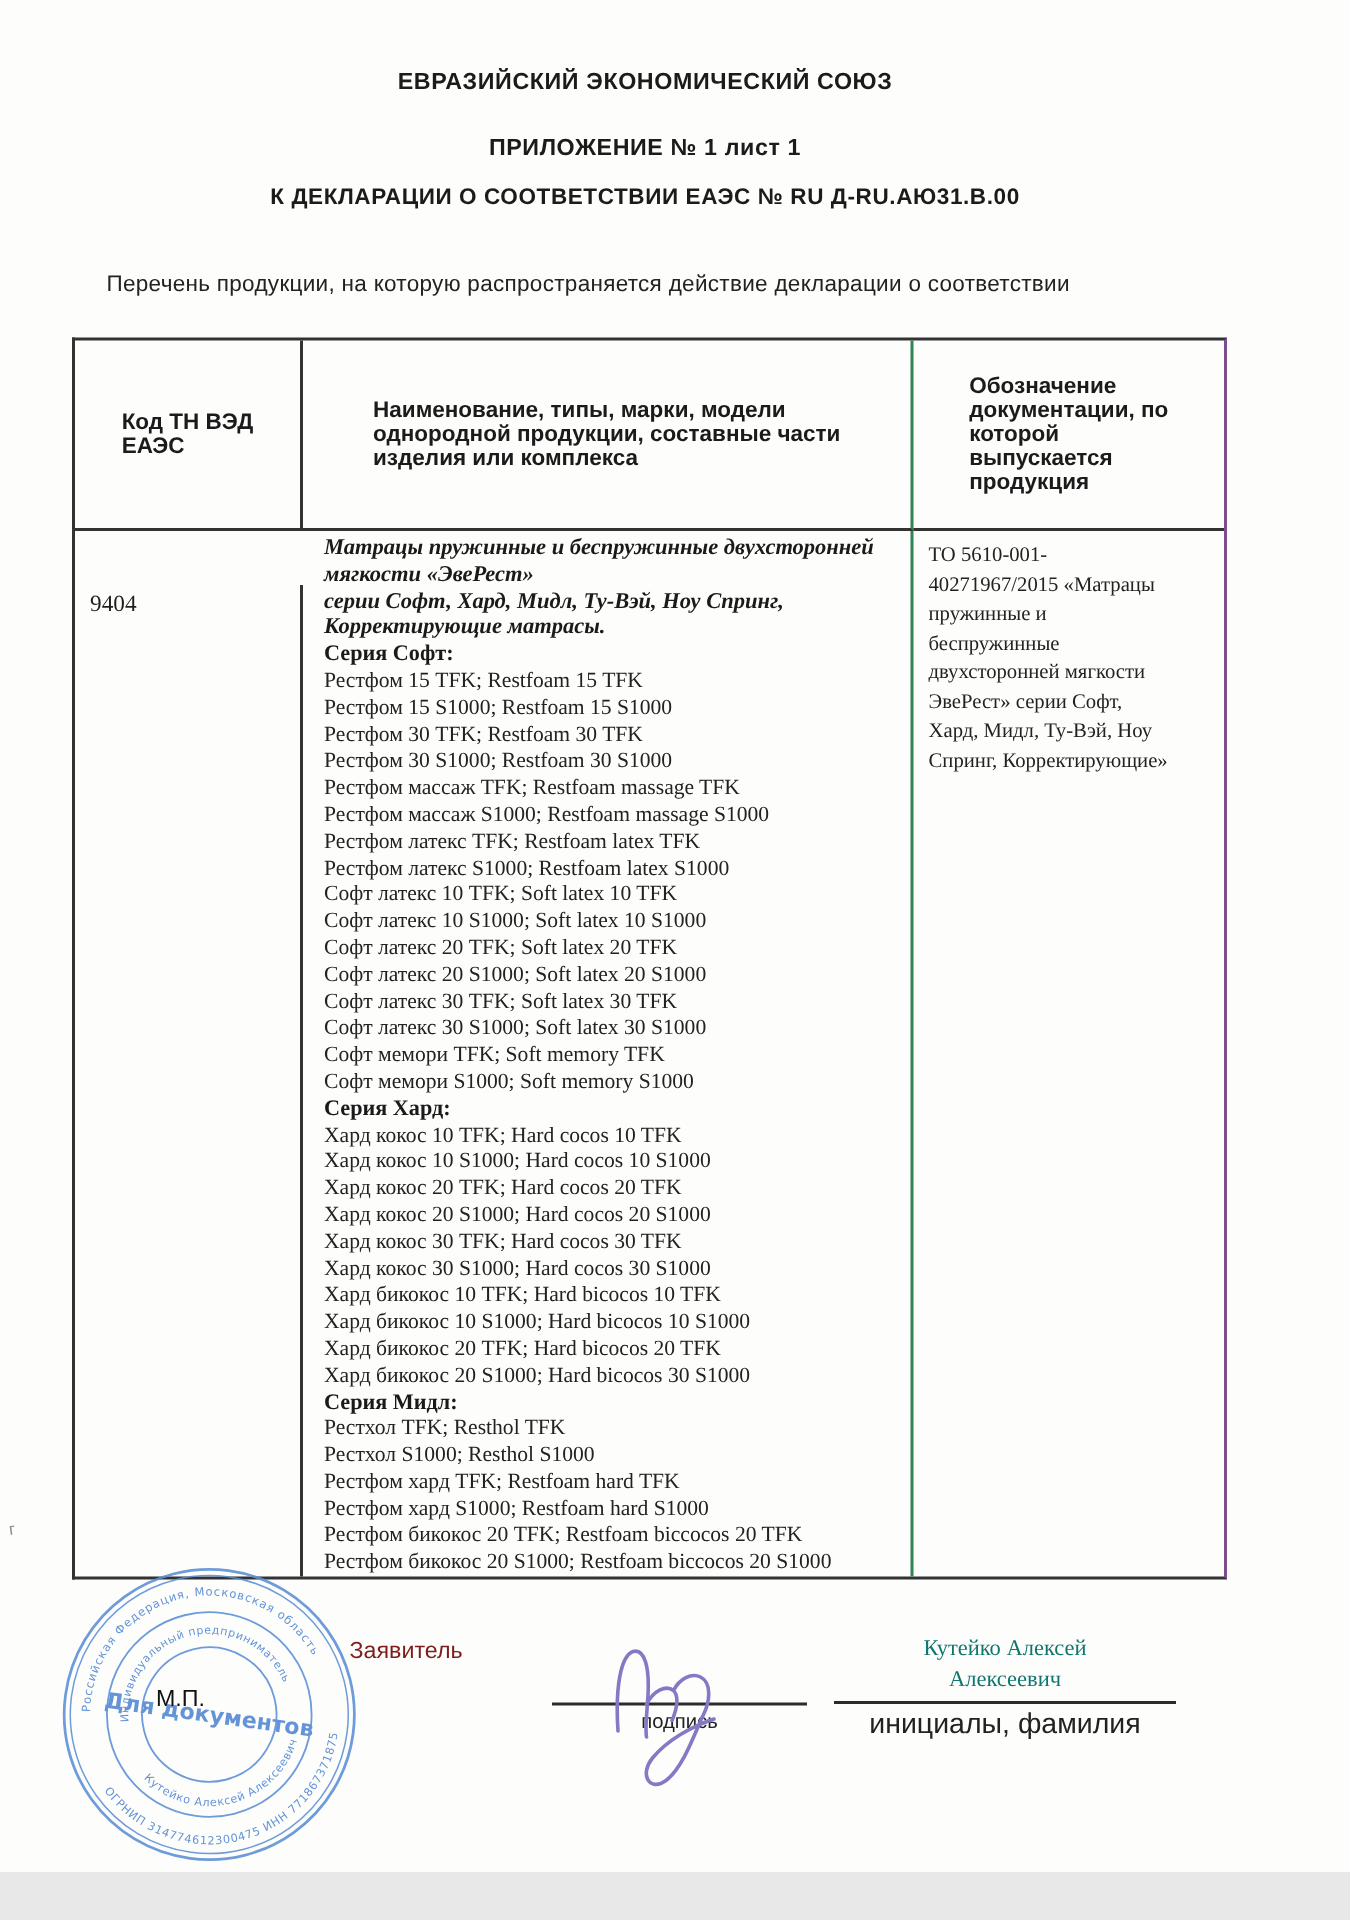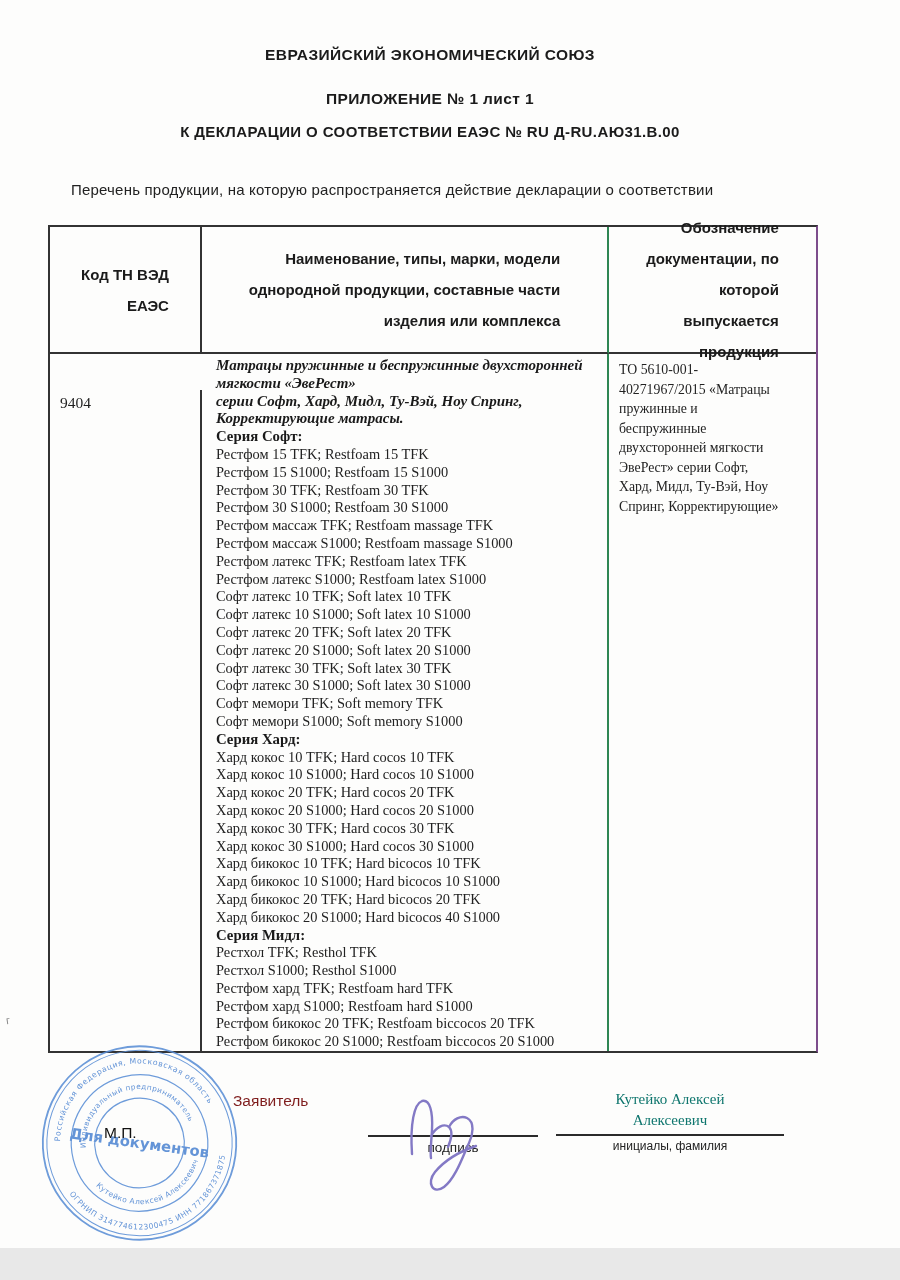--- a/index.html
+++ b/index.html
@@ -16,7 +16,7 @@
        display:grid;grid-template-columns:152px 407px 1fr;grid-template-rows:127px auto;
        background:#fdfdfc;}
   .hc{border-bottom:2px solid #333;display:flex;align-items:center;justify-content:center;
-      text-align:right;font-weight:bold;font-size:15px;line-height:31px;white-space:pre-line;
+      text-align:left;font-weight:bold;font-size:15px;line-height:16px;white-space:pre-line;
       color:#1b1b1b;}
   .hc1{border-right:2px solid #333;}
   .hc2{border-right:2px solid #2e8653;}

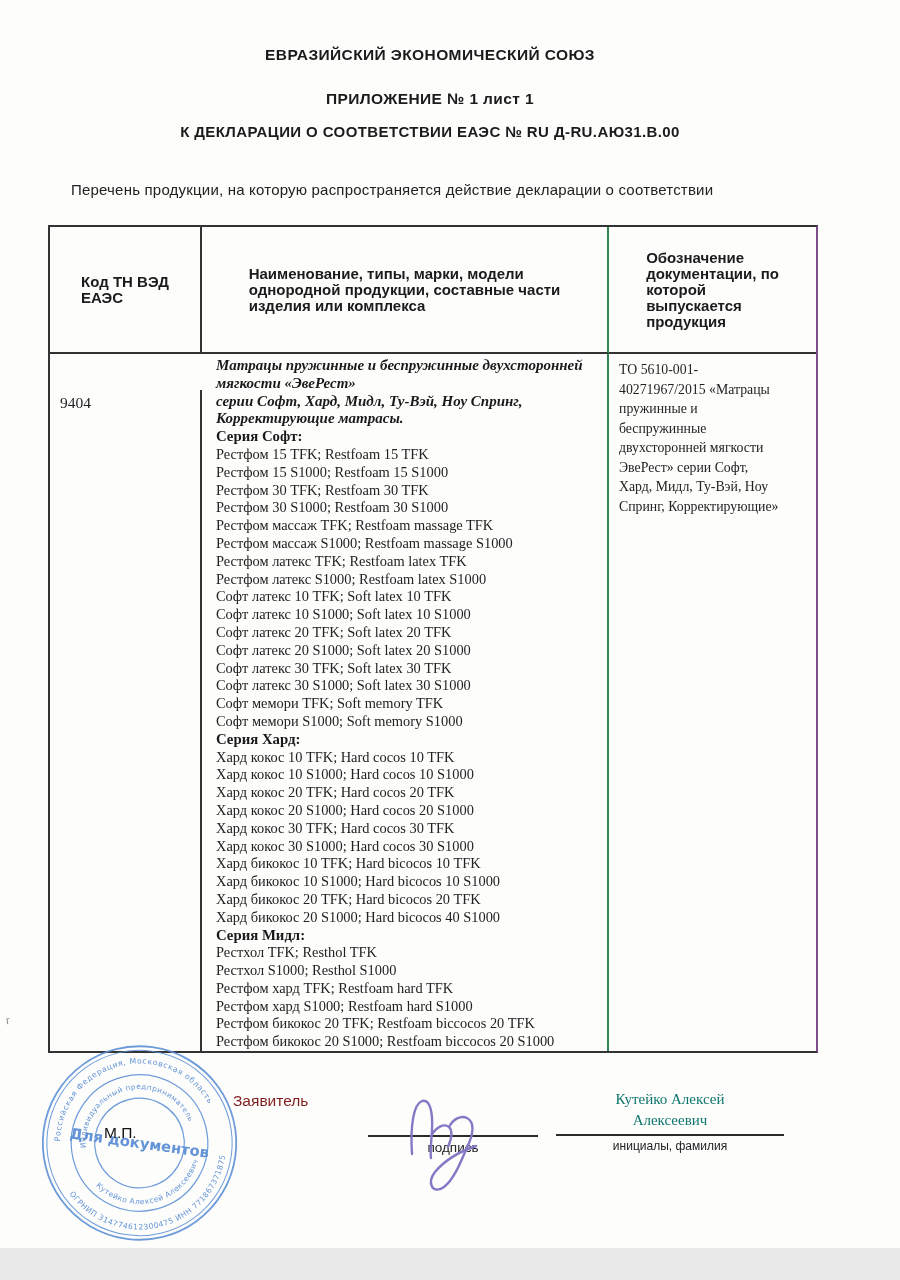--- a/index.html
+++ b/index.html
@@ -98,7 +98,7 @@
         <div class="pline">Хард бикокос 10 TFK; Hard bicocos 10 TFK</div>
         <div class="pline">Хард бикокос 10 S1000; Hard bicocos 10 S1000</div>
         <div class="pline">Хард бикокос 20 TFK; Hard bicocos 20 TFK</div>
-        <div class="pline">Хард бикокос 20 S1000; Hard bicocos 40 S1000</div>
+        <div class="pline">Хард бикокос 20 S1000; Hard bicocos 30 S1000</div>
         <div class="pline b">Серия Мидл:</div>
         <div class="pline">Рестхол TFK; Resthol TFK</div>
         <div class="pline">Рестхол S1000; Resthol S1000</div>

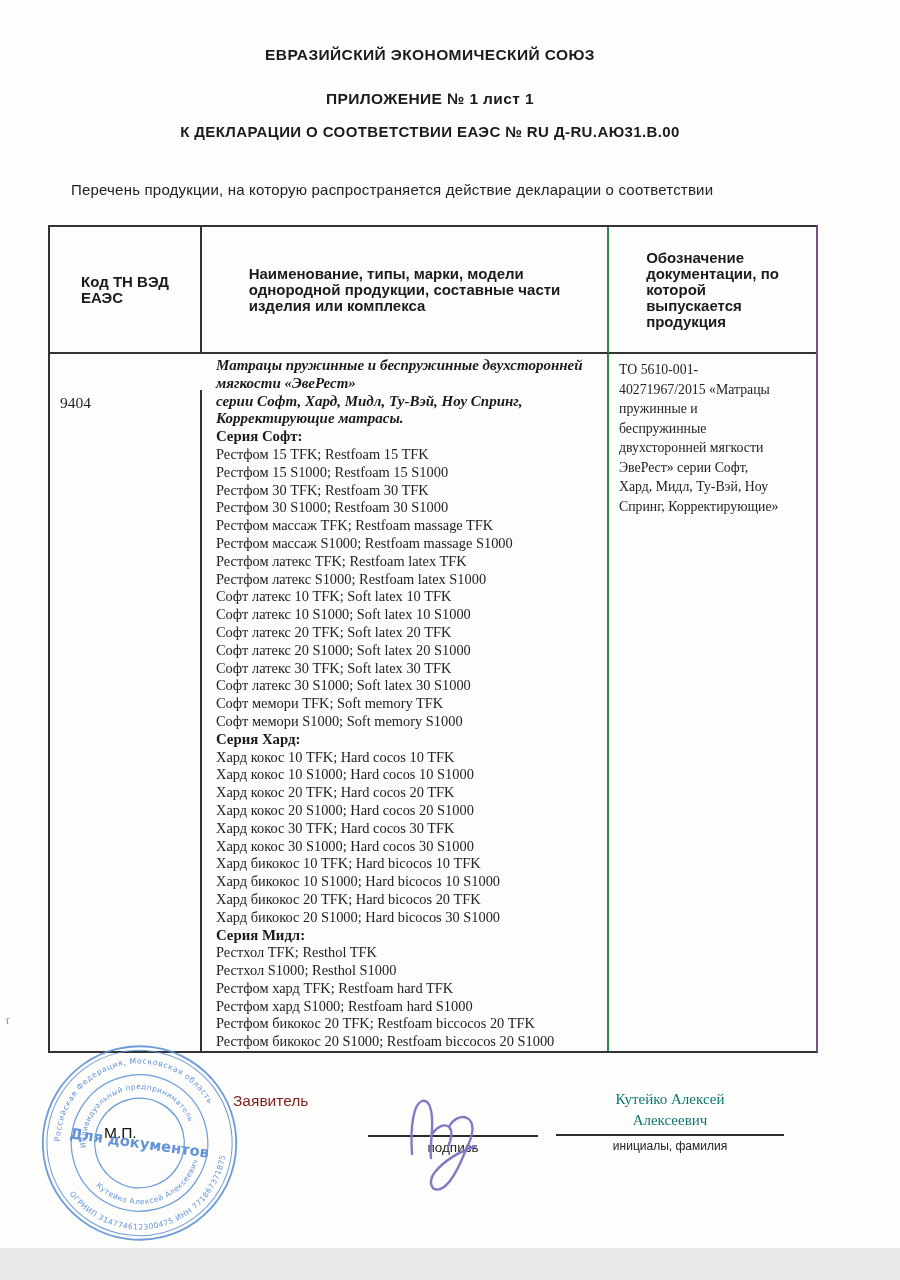--- a/index.html
+++ b/index.html
@@ -37,7 +37,7 @@
   .name{left:556px;top:1089px;width:228px;text-align:center;white-space:pre-line;
         font-family:"Liberation Serif",serif;font-size:15px;line-height:21px;color:#0f766e;}
   .name-line{left:556px;top:1134px;width:228px;border-top:2.2px solid #2b2b2b;height:0;}
-  .name-cap{left:556px;top:1139px;width:228px;text-align:center;font-size:12px;color:#222;}
+  .name-cap{left:556px;top:1139px;width:228px;text-align:center;font-size:19px;color:#222;}
   .stamp{left:28px;top:1038px;width:224px;height:214px;transform:rotate(-14deg);opacity:.88;z-index:2;}
   .sig-svg{left:398px;top:1090px;width:120px;height:112px;z-index:2;}
   .artifact{left:6px;top:1014px;font-size:11px;color:#888;transform:rotate(-8deg);}

